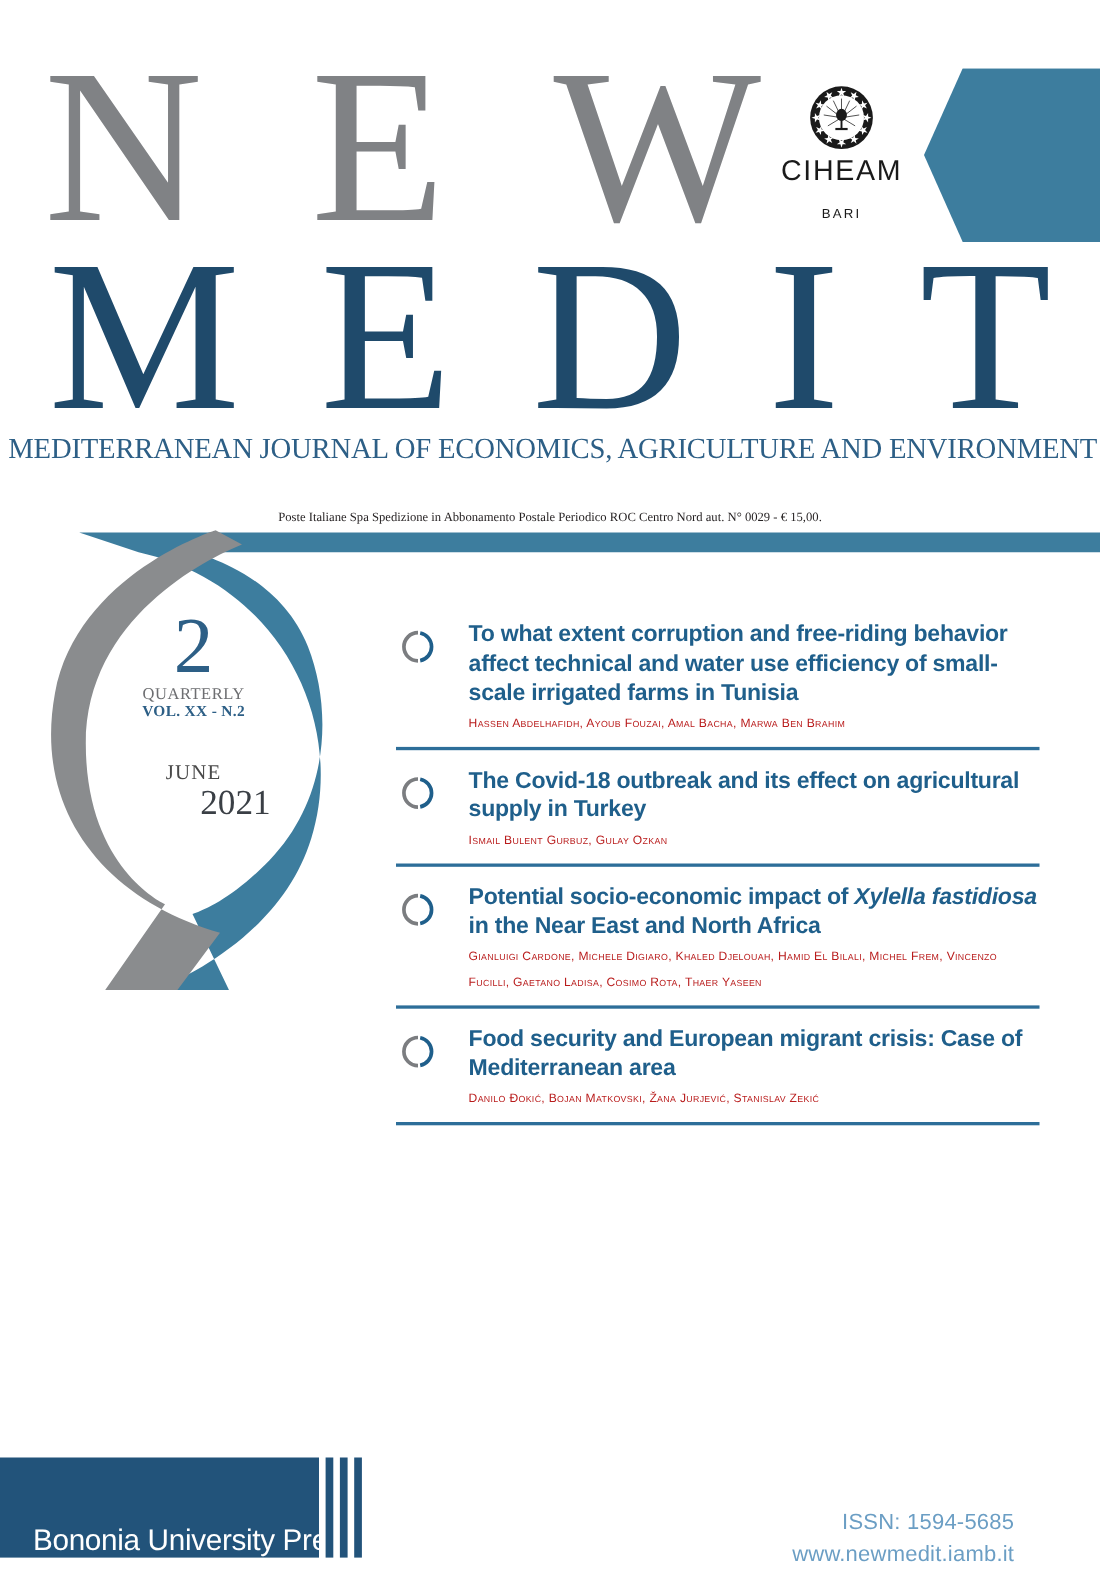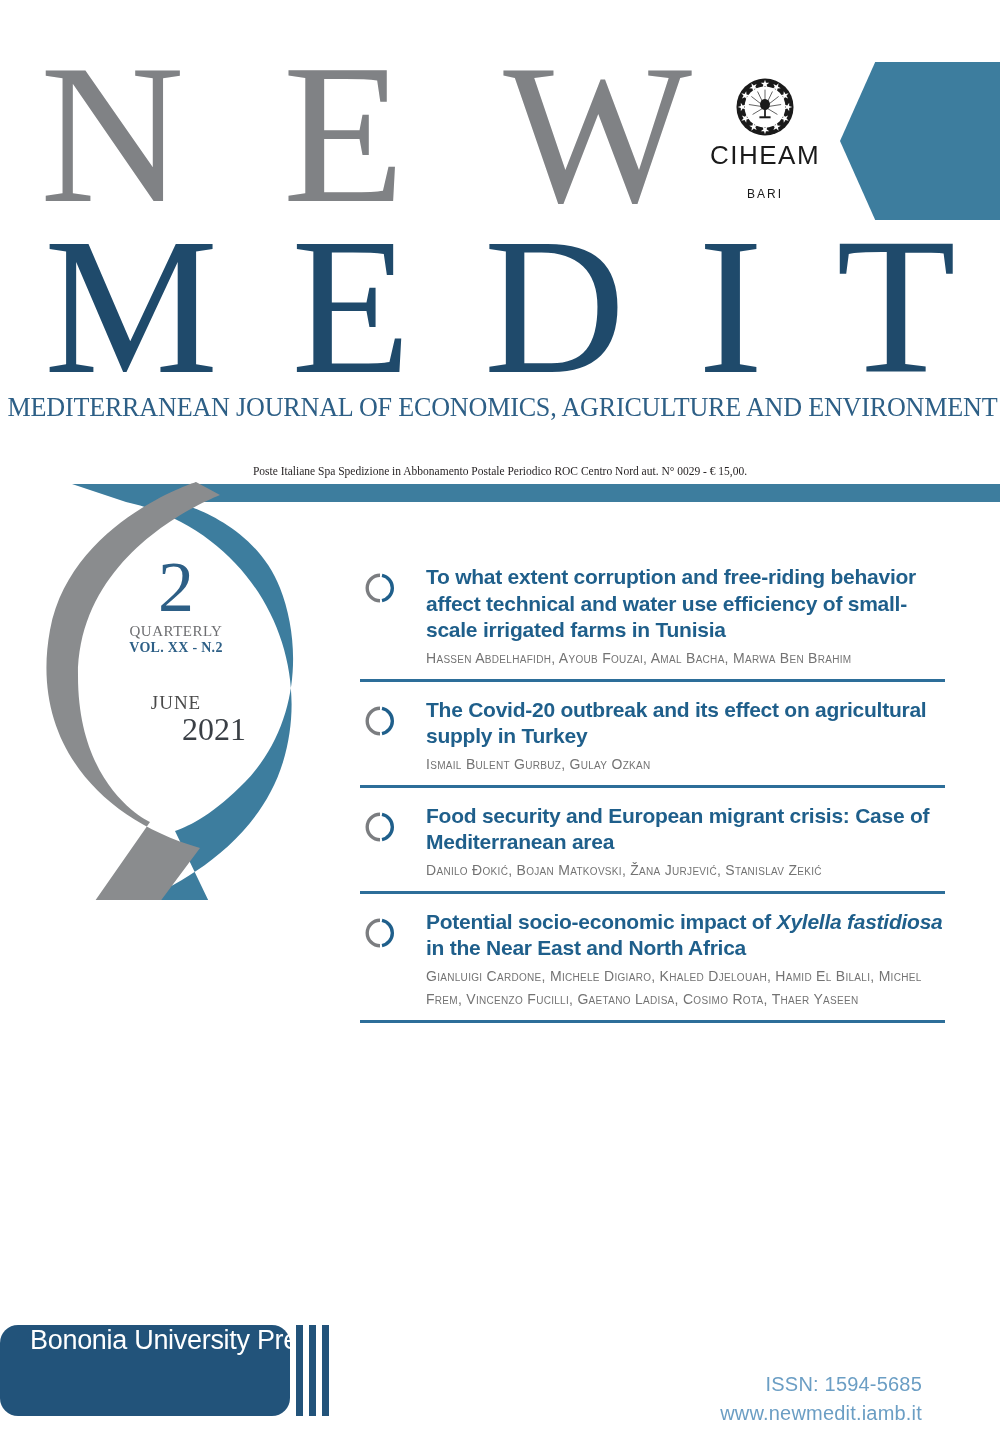--- a/index.html
+++ b/index.html
@@ -71,8 +71,8 @@
   .art-title{font-family:"Liberation Sans",sans-serif;font-size:21px;line-height:26.5px;
              font-weight:700;color:#1f5f8b;letter-spacing:-0.25px;}
   .art-title i{font-style:italic;}
-  .art-authors{font-family:"Liberation Sans",sans-serif;font-size:14px;
-               line-height:23px;color:#737373;font-variant:small-caps;
+  .art-authors{font-family:"Liberation Sans",sans-serif;font-size:11px;
+               line-height:23px;color:#b91c1c;font-variant:small-caps;
                letter-spacing:0.3px;margin-top:3px;}
 
   

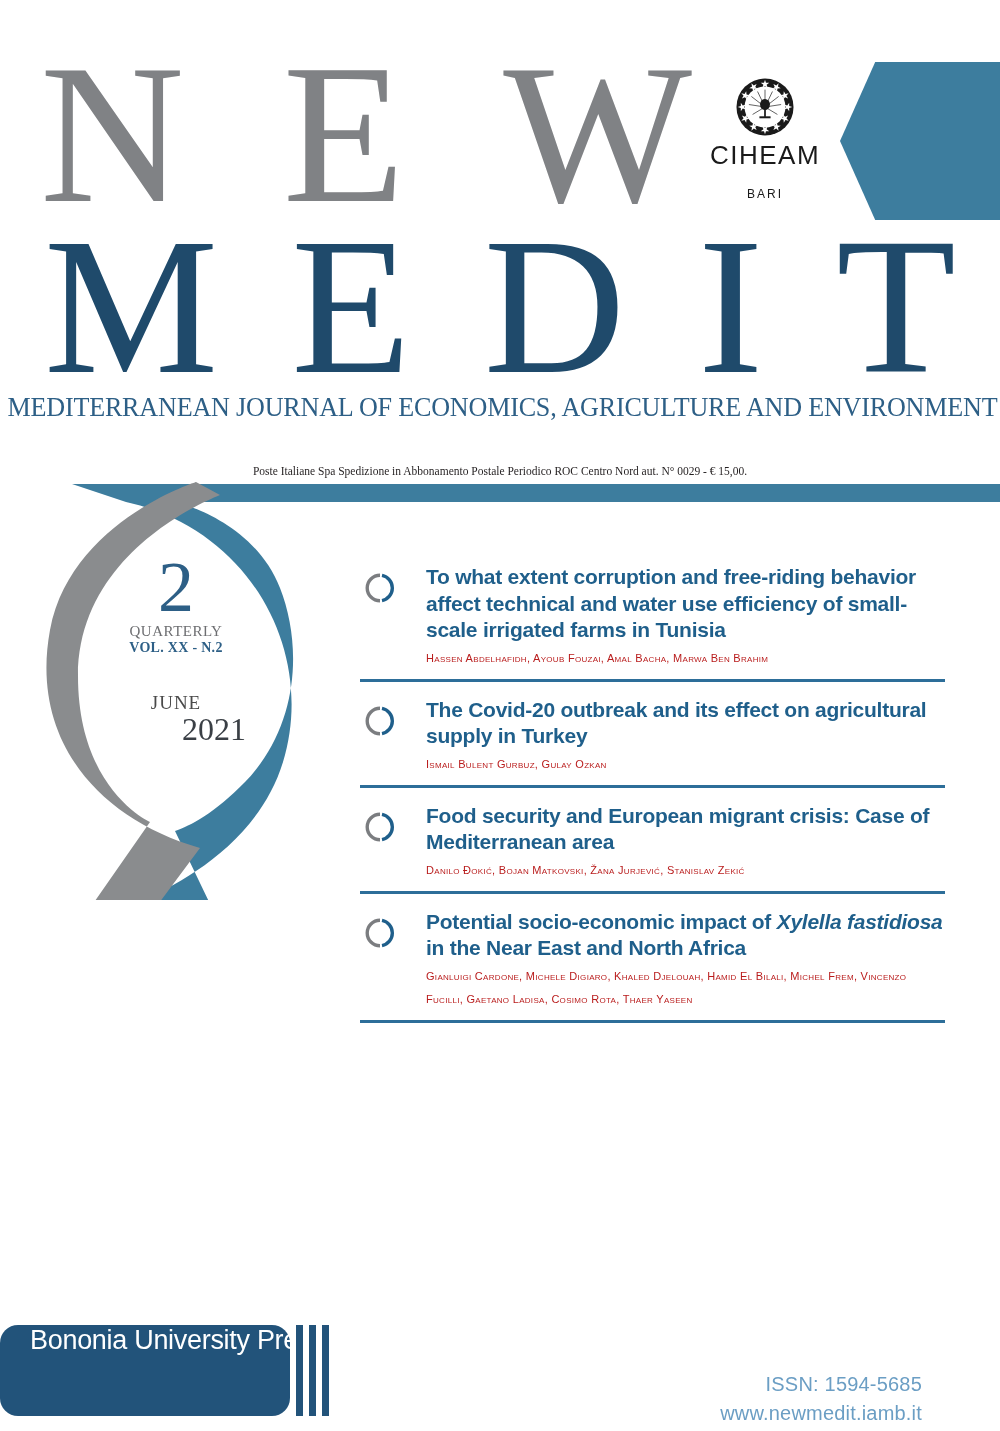--- a/index.html
+++ b/index.html
@@ -198,7 +198,7 @@
         <path d="M20 4 A16 16 0 0 0 20 36" fill="none" stroke="#7b7d80" stroke-width="4.2"></path>
         <path d="M22.5 4.3 A16 16 0 0 1 22.5 35.7" fill="none" stroke="#1f5f8b" stroke-width="4.2"></path>
       </svg>
-      <div class="art-title">The Covid-20 outbreak and its effect on agricultural supply in Turkey</div>
+      <div class="art-title">The Covid-18 outbreak and its effect on agricultural supply in Turkey</div>
       <div class="art-authors">Ismail Bulent Gurbuz, Gulay Ozkan</div>
     </div>
 

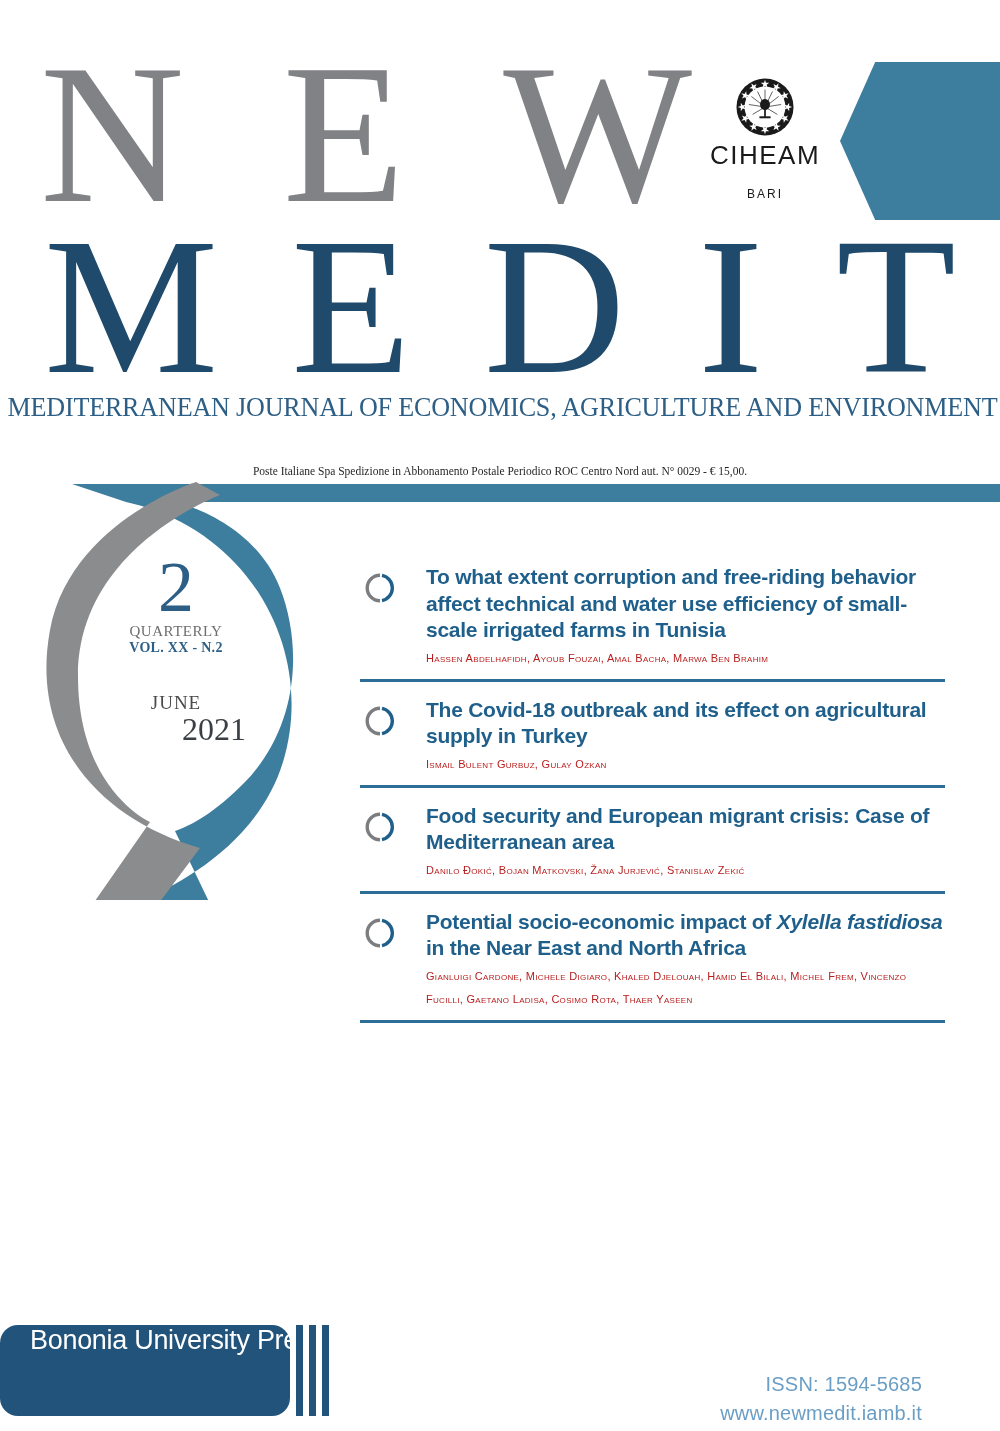--- a/index.html
+++ b/index.html
@@ -207,21 +207,21 @@
         <path d="M20 4 A16 16 0 0 0 20 36" fill="none" stroke="#7b7d80" stroke-width="4.2"></path>
         <path d="M22.5 4.3 A16 16 0 0 1 22.5 35.7" fill="none" stroke="#1f5f8b" stroke-width="4.2"></path>
       </svg>
-      <div class="art-title">Food security and European migrant crisis: Case of Mediterranean area</div>
-      <div class="art-authors">Danilo Đokić, Bojan Matkovski, Žana Jurjević, Stanislav Zekić</div>
-    </div>
-
-    <div class="article">
-      <svg class="ring" viewBox="0 0 40 40">
-        <path d="M20 4 A16 16 0 0 0 20 36" fill="none" stroke="#7b7d80" stroke-width="4.2"></path>
-        <path d="M22.5 4.3 A16 16 0 0 1 22.5 35.7" fill="none" stroke="#1f5f8b" stroke-width="4.2"></path>
-      </svg>
       <div class="art-title">
         <span>Potential socio-economic impact of </span><i>Xylella fastidiosa</i><span> in the Near East and North Africa</span>
       </div>
       <div class="art-authors">Gianluigi Cardone, Michele Digiaro, Khaled Djelouah, Hamid El Bilali, Michel Frem, Vincenzo Fucilli, Gaetano Ladisa, Cosimo Rota, Thaer Yaseen</div>
     </div>
 
+    <div class="article">
+      <svg class="ring" viewBox="0 0 40 40">
+        <path d="M20 4 A16 16 0 0 0 20 36" fill="none" stroke="#7b7d80" stroke-width="4.2"></path>
+        <path d="M22.5 4.3 A16 16 0 0 1 22.5 35.7" fill="none" stroke="#1f5f8b" stroke-width="4.2"></path>
+      </svg>
+      <div class="art-title">Food security and European migrant crisis: Case of Mediterranean area</div>
+      <div class="art-authors">Danilo Đokić, Bojan Matkovski, Žana Jurjević, Stanislav Zekić</div>
+    </div>
+
   </div>
 
   <div class="bup">

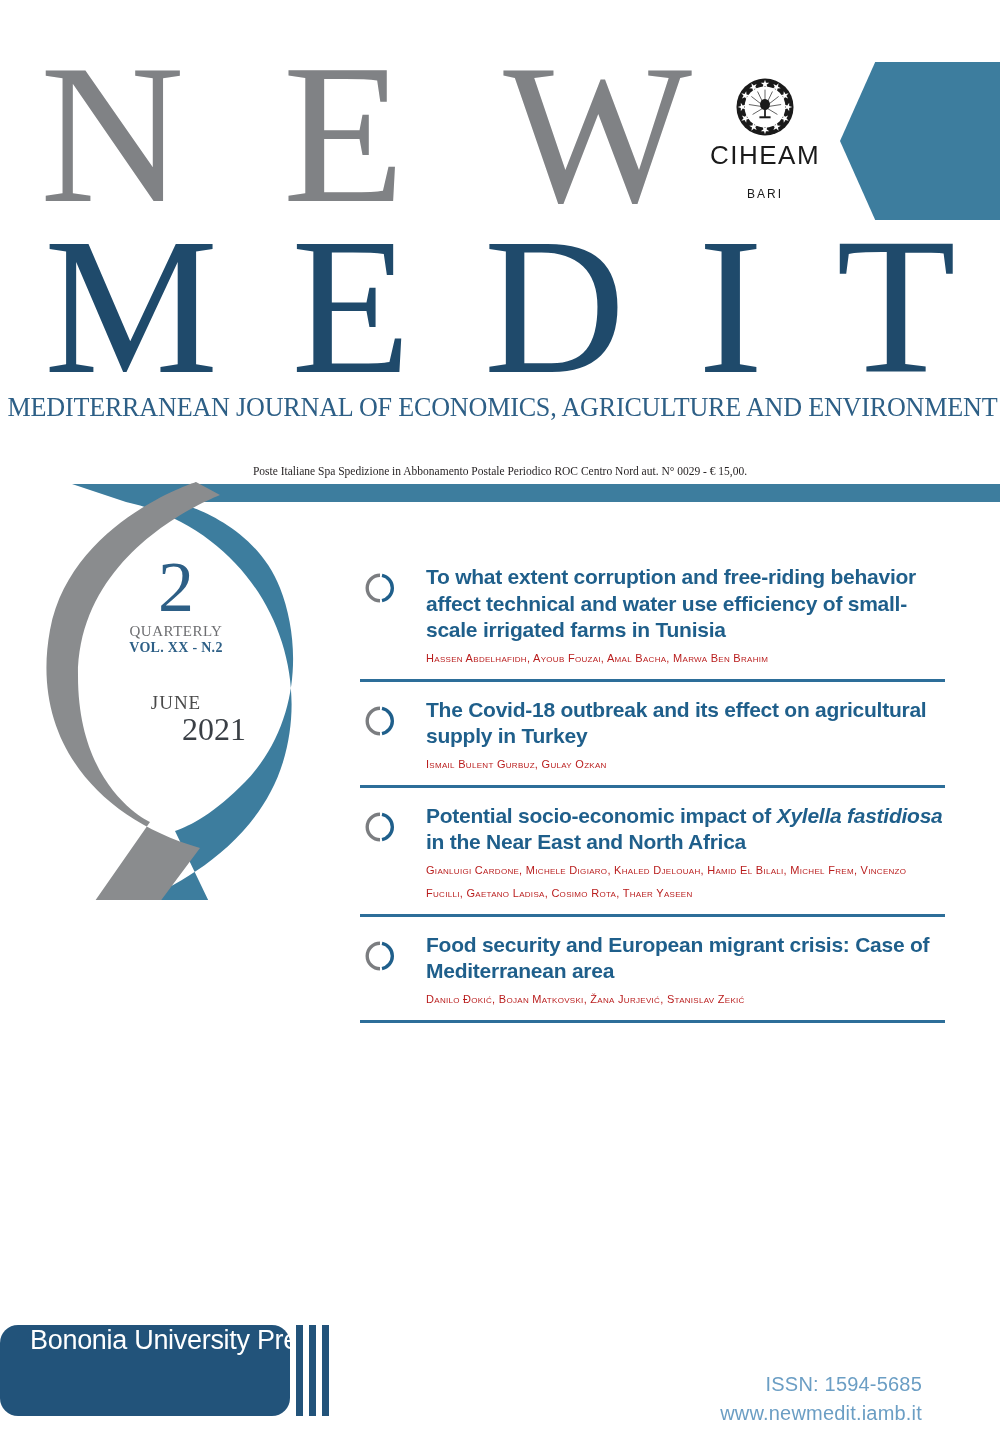--- a/index.html
+++ b/index.html
@@ -77,7 +77,7 @@
 
   
   .bup{position:absolute;left:0;top:1325px;height:91px;width:290px;
-       background:#22537a;display:flex;align-items:flex-start;border-radius:18px;}
+       background:#22537a;display:flex;align-items:flex-end;}
   .bup-label{font-family:"Liberation Sans",sans-serif;font-size:27px;color:#ffffff;
              padding-left:30px;letter-spacing:-0.3px;white-space:nowrap;}
   .bar{position:absolute;top:1325px;height:91px;width:7px;background:#22537a;}

